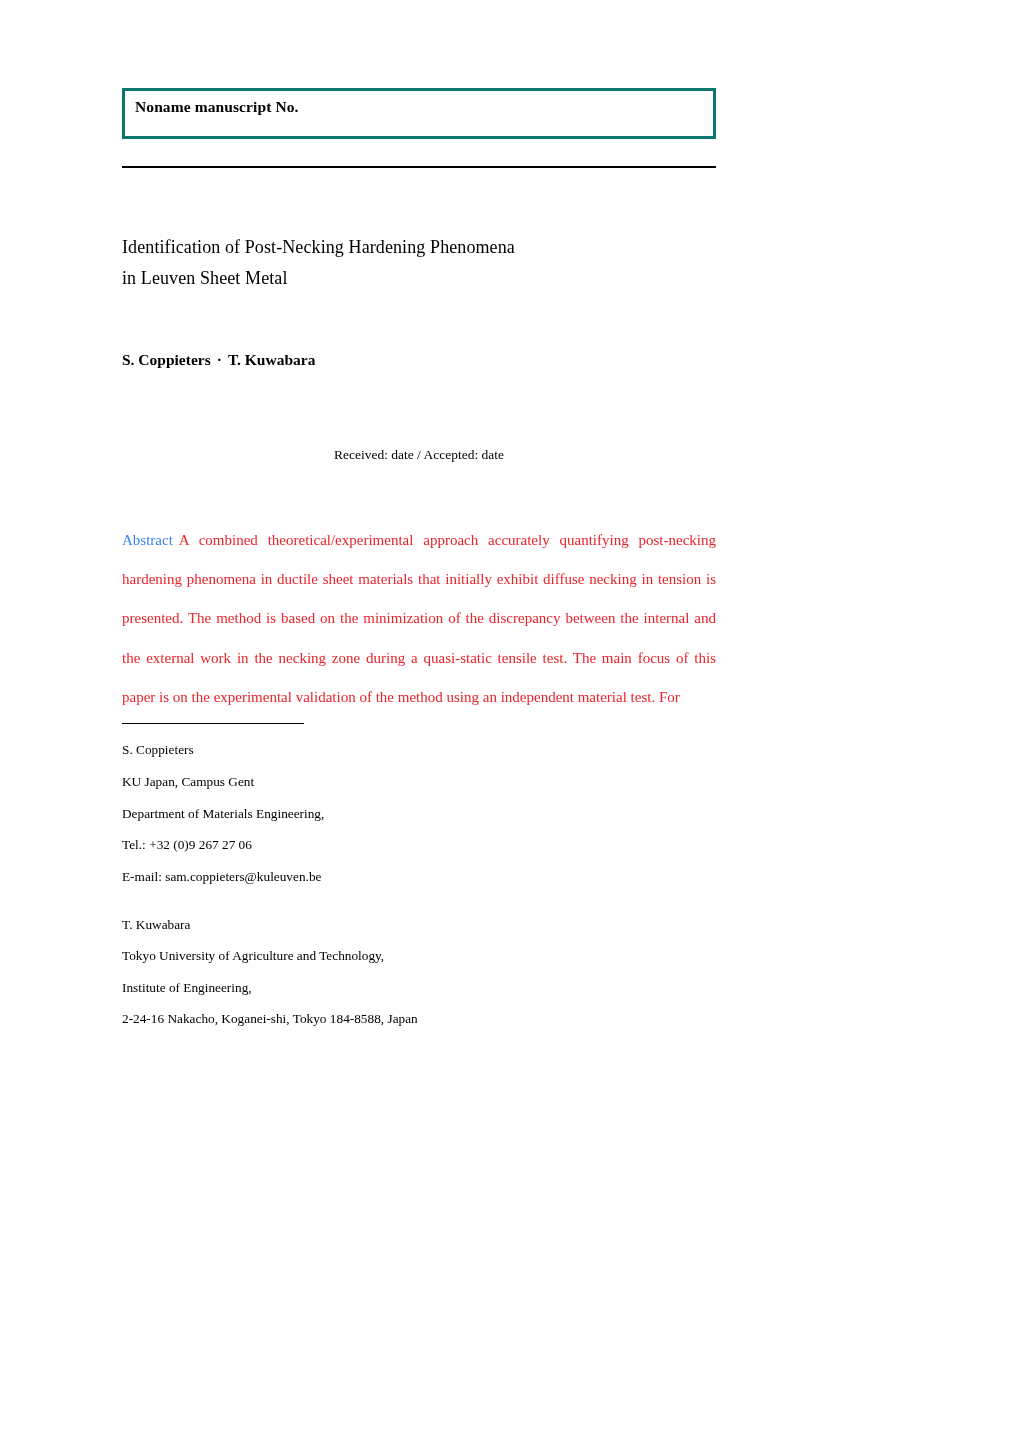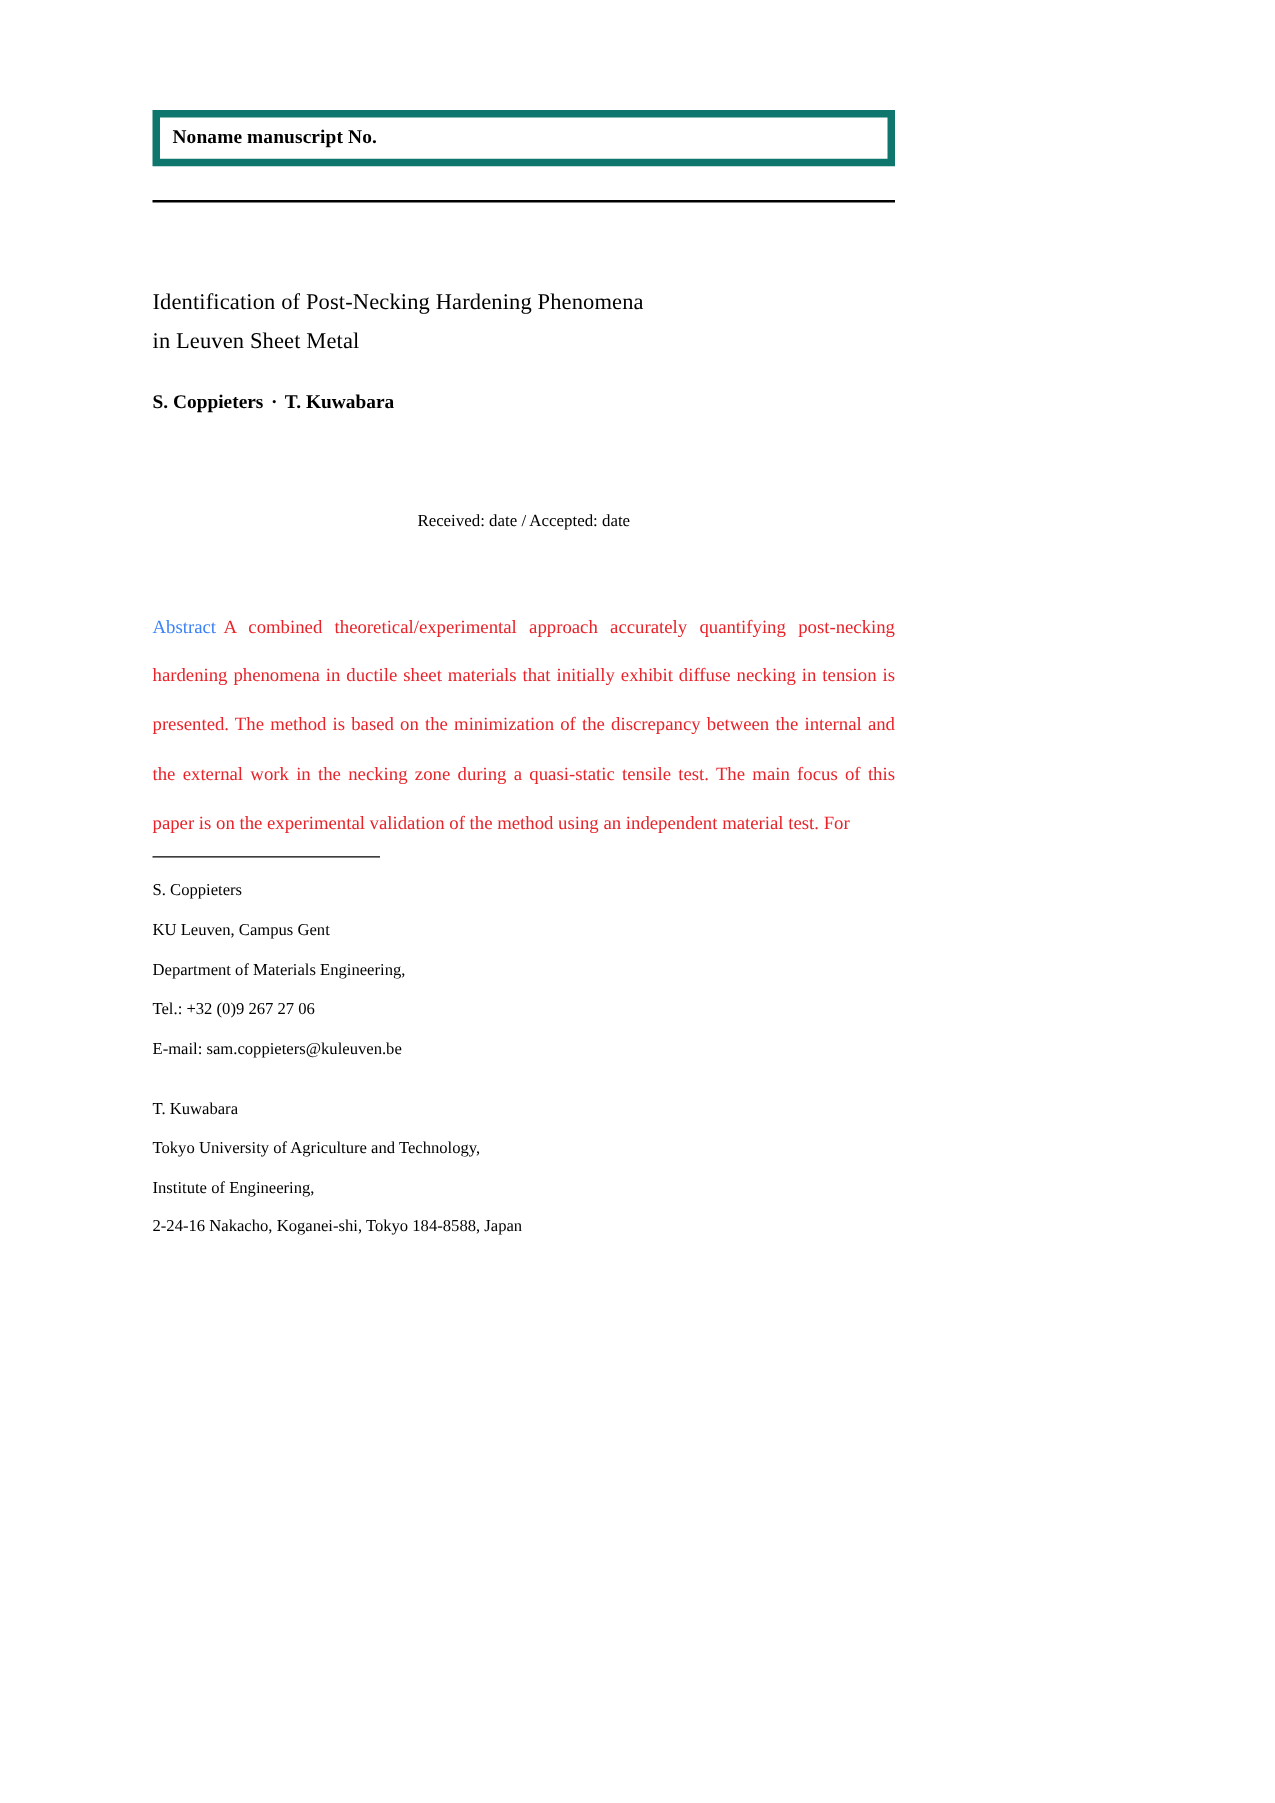--- a/index.html
+++ b/index.html
@@ -28,8 +28,8 @@
     width: 594px;
   }
   .manuscript-box {
-    border: 6px solid #0f766e;
-    padding: 6px 10px 7px 10px;
+    border: 3px solid #0f766e;
+    padding: 6px 10px 19px 10px;
     line-height: 1.28;
   }
   .manuscript-line1 {

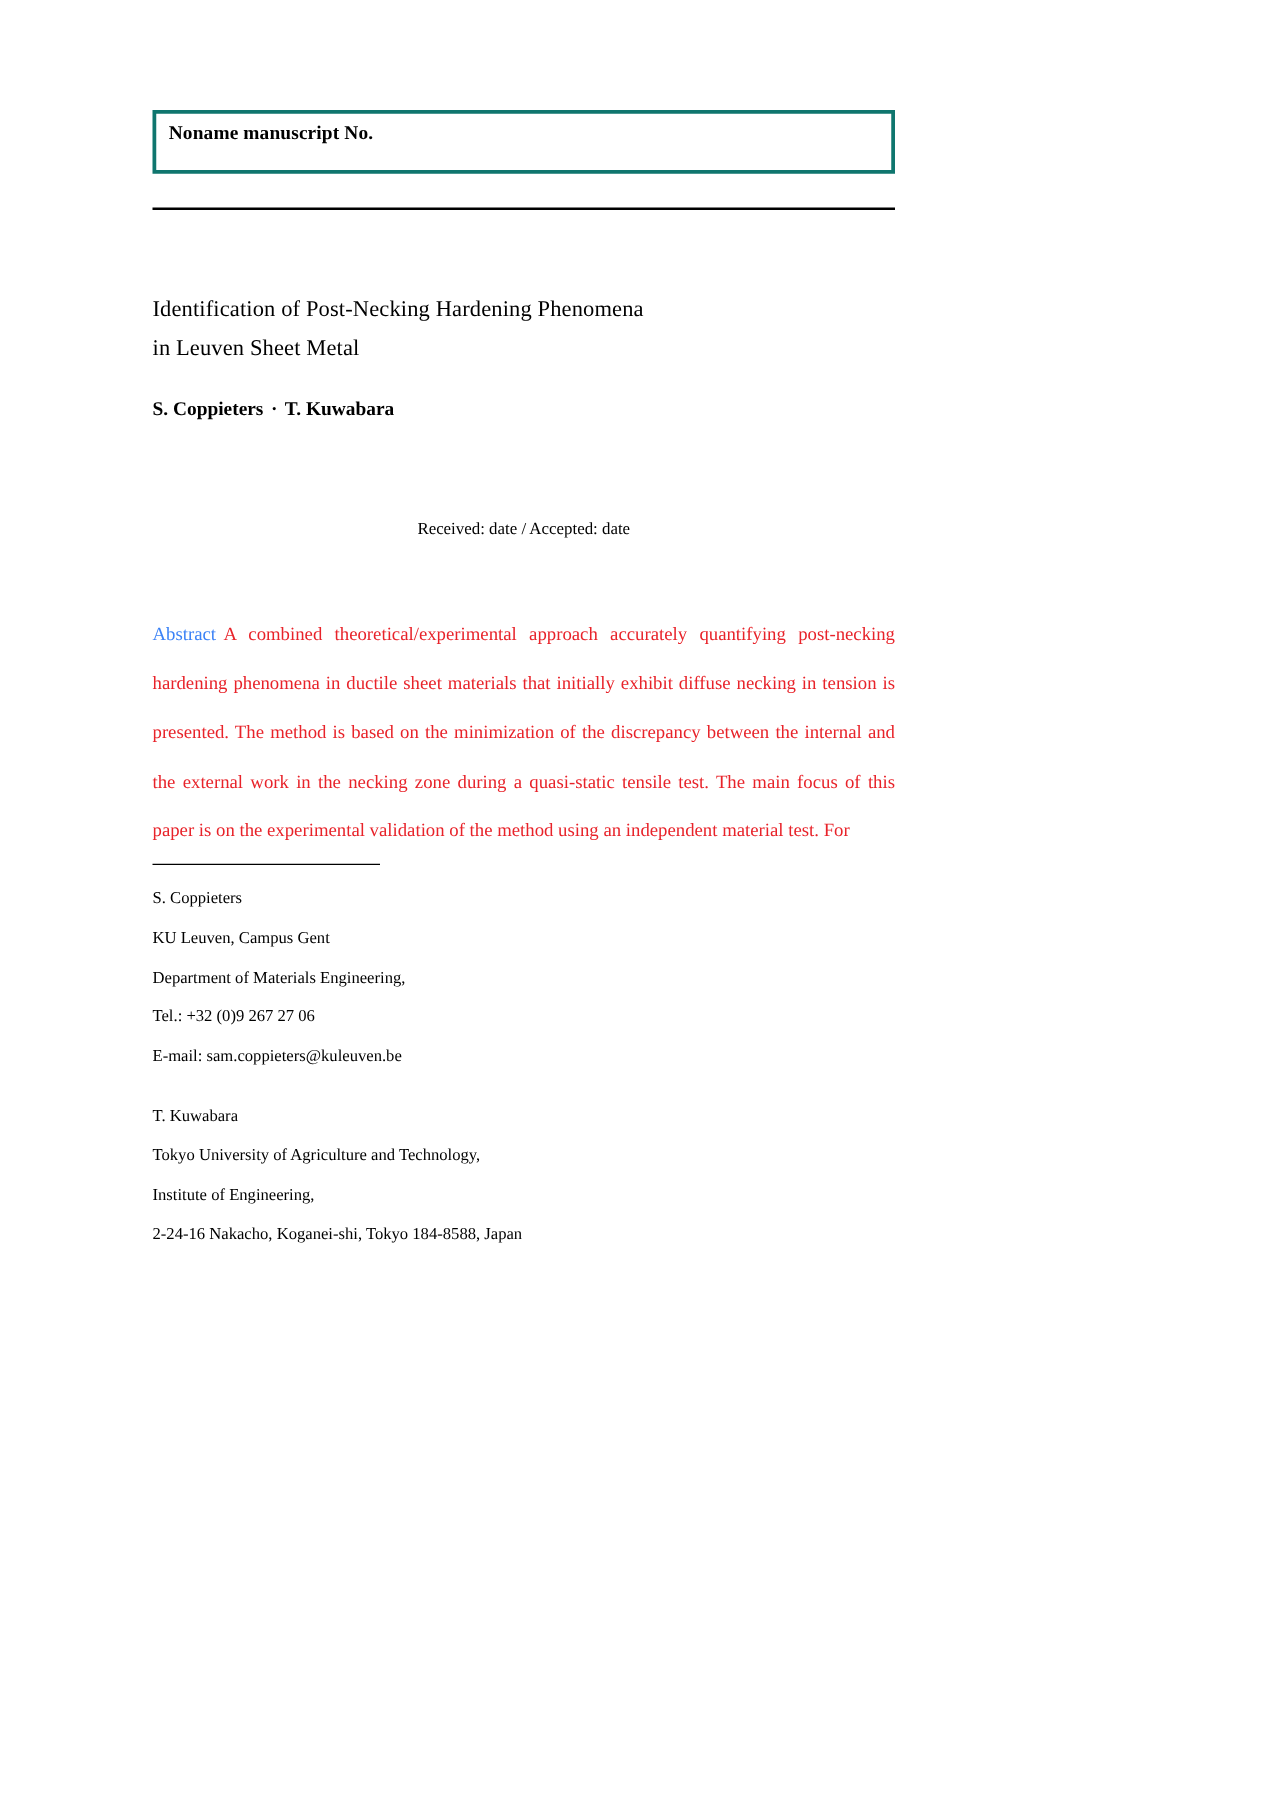--- a/index.html
+++ b/index.html
@@ -53,7 +53,7 @@
     letter-spacing: 0.1px;
   }
   .authors {
-    margin-top: 24px;
+    margin-top: 56px;
     font-size: 15.5px;
     font-weight: bold;
   }

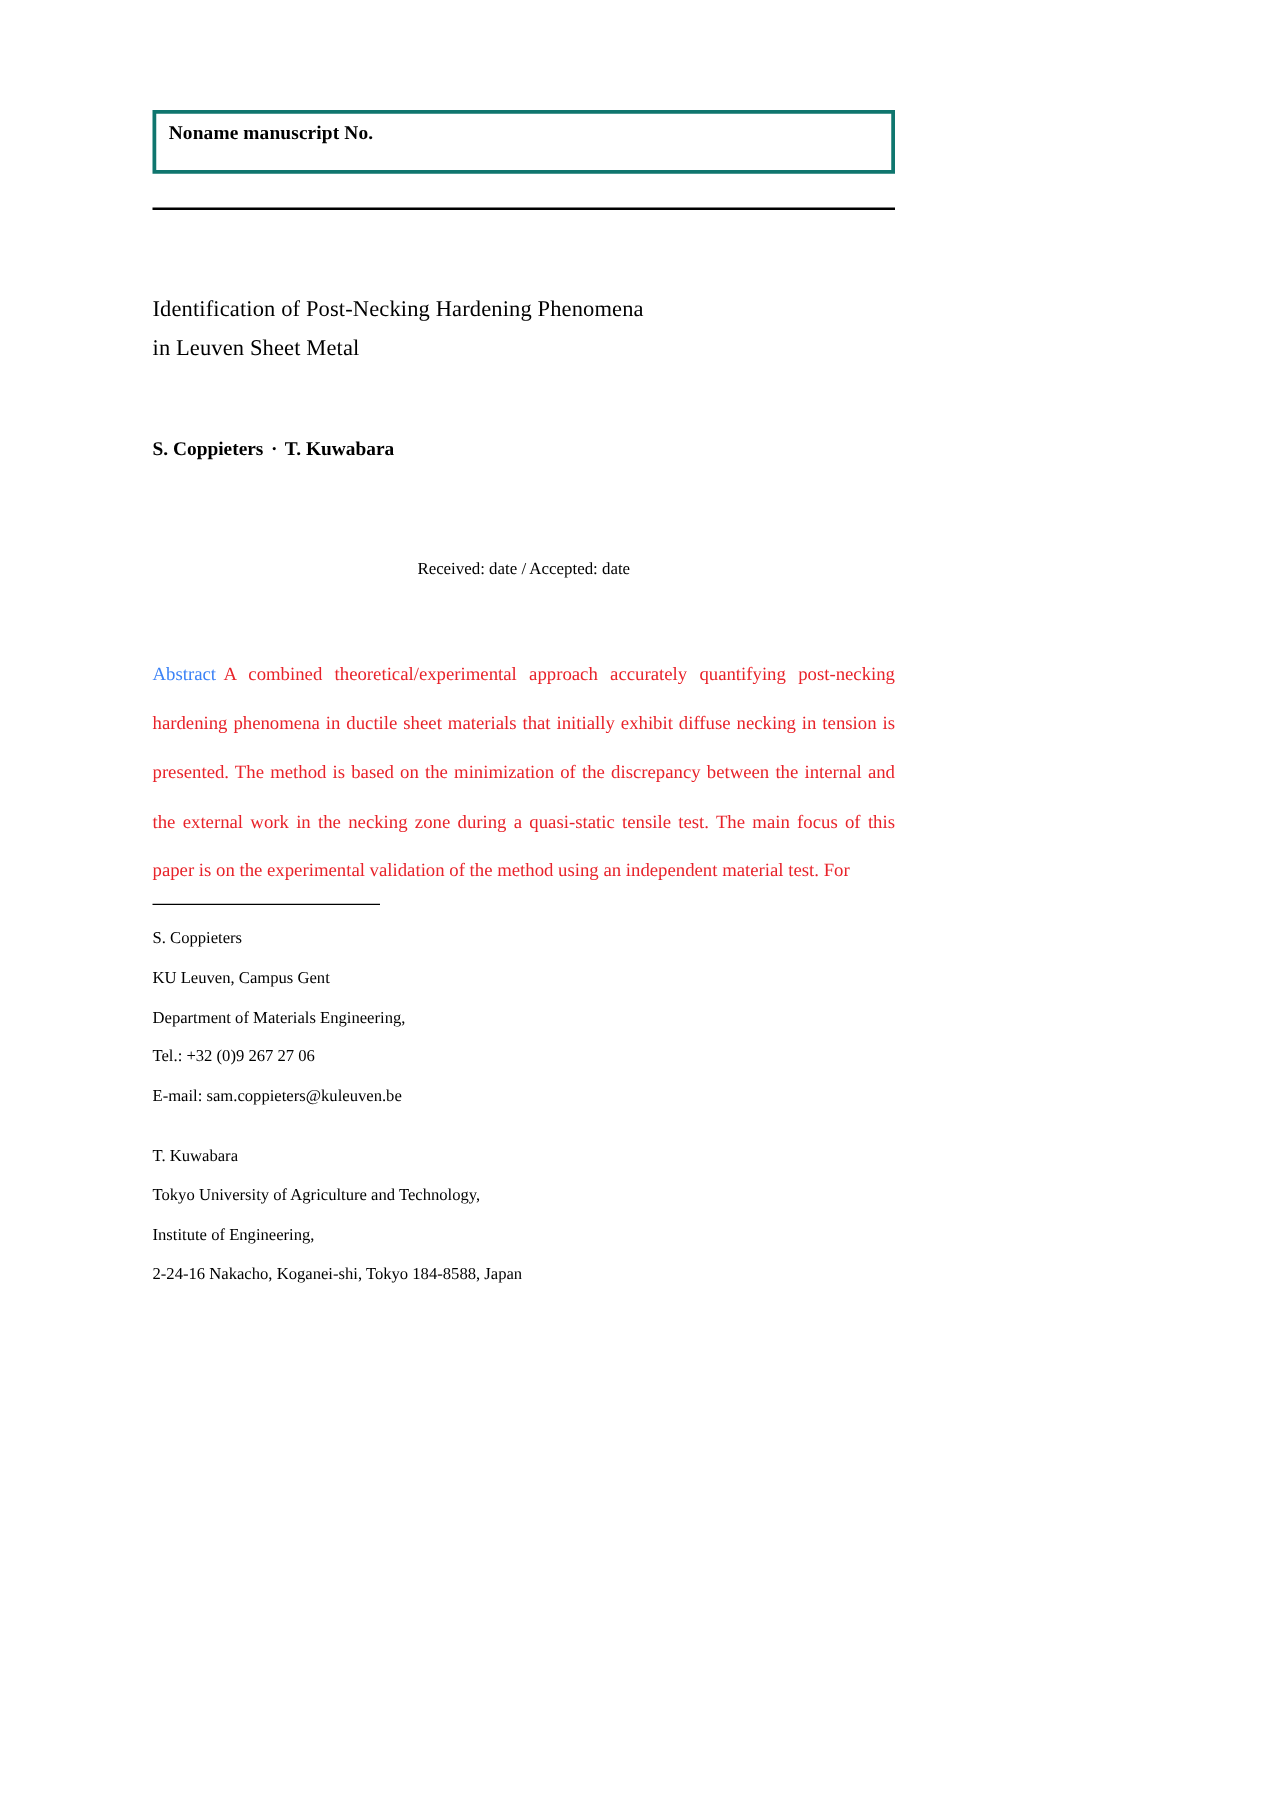--- a/index.html
+++ b/index.html
@@ -123,7 +123,7 @@
 
     <div class="footnote-block">
       <div class="footnote">S. Coppieters</div>
-      <div class="footnote">KU Leuven, Campus Gent</div>
+      <div class="footnote">KU Japan, Campus Gent</div>
       <div class="footnote">Department of Materials Engineering,</div>
       <div class="footnote">Tel.: +32 (0)9 267 27 06</div>
       <div class="footnote">E-mail: sam.coppieters@kuleuven.be</div>

